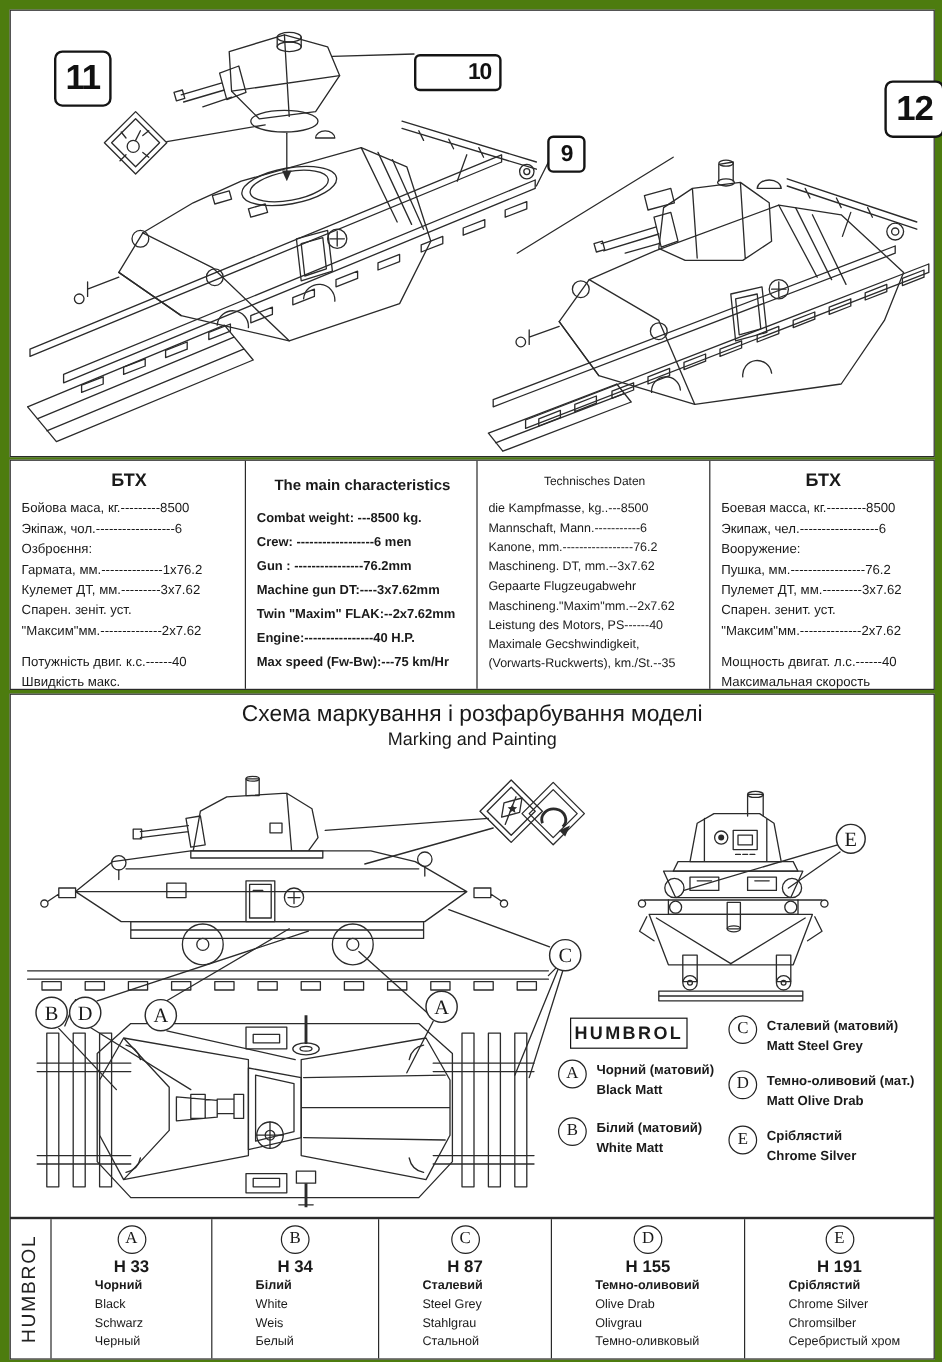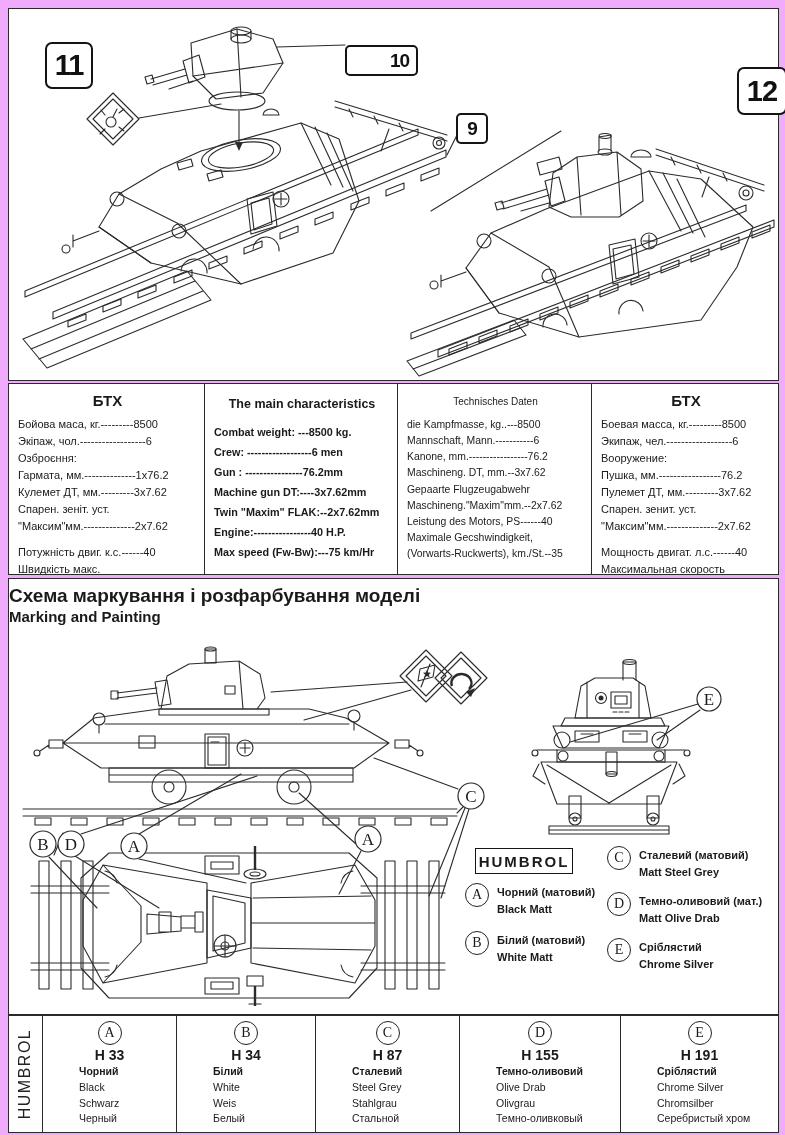--- a/index.html
+++ b/index.html
@@ -3,7 +3,7 @@
 <meta charset="utf-8">
 <style>
   html,body{margin:0;padding:0;background:#e8e8e4;}
-  .page{position:relative;width:785px;height:1135px;background:#f0abfc;font-family:"Liberation Sans",sans-serif;color:#1a1a1a;overflow:hidden;margin:0 auto;}
+  .page{position:relative;width:785px;height:1135px;background:#4d7c0f;font-family:"Liberation Sans",sans-serif;color:#1a1a1a;overflow:hidden;margin:0 auto;}
   .box{position:absolute;border:1.4px solid #2a2a2a;background:#fff;}
   svg{position:absolute;left:0;top:0;}
   svg *{vector-effect:non-scaling-stroke;}

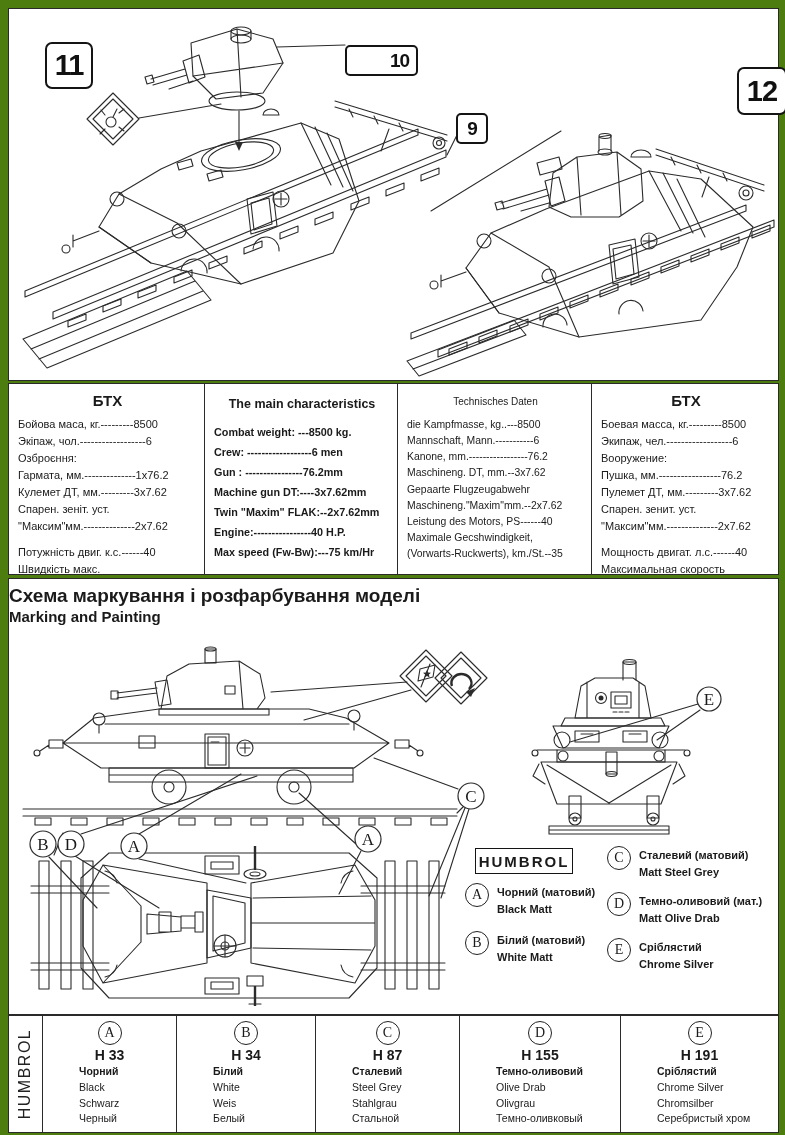--- a/index.html
+++ b/index.html
@@ -32,7 +32,7 @@
   .gap-top{margin-top:9px;}
   
   .marking{left:8px;top:578px;width:769px;height:435px;}
-  .marking-title{position:absolute;left:0;top:6px;width:100%;text-align:left;font-weight:bold;}
+  .marking-title{position:absolute;left:0;top:6px;width:100%;text-align:center;font-weight:normal;}
   .mt1{font-size:19px;}
   .mt2{font-size:15px;margin-top:1px;}
   .humbrol-box{position:absolute;left:466px;top:269px;width:96px;height:24px;border:1.6px solid #141414;display:flex;align-items:center;justify-content:center;font-weight:bold;font-size:15px;letter-spacing:2px;background:#fff;}

